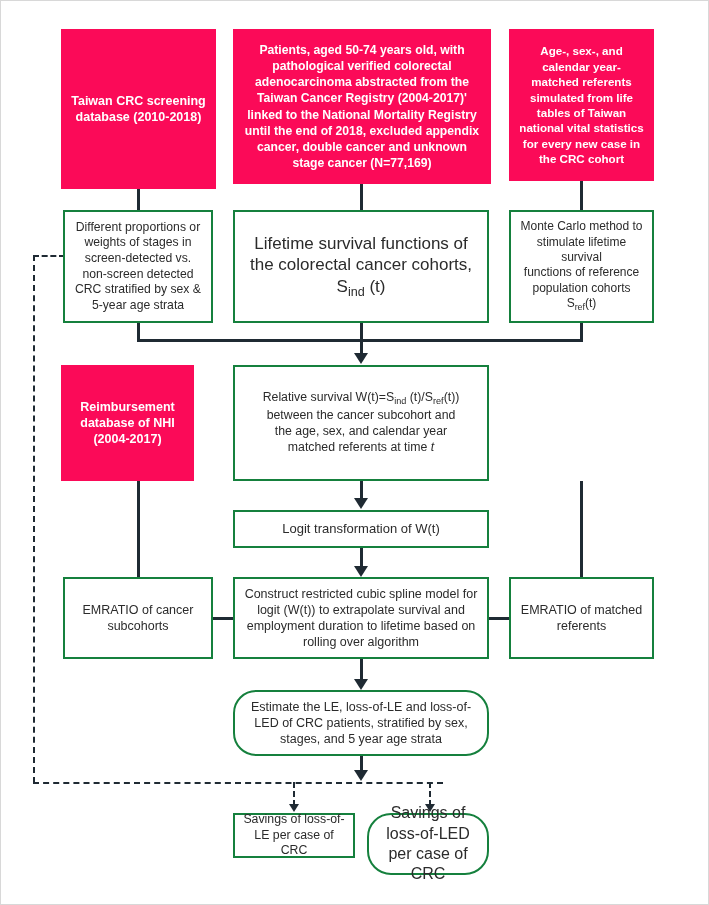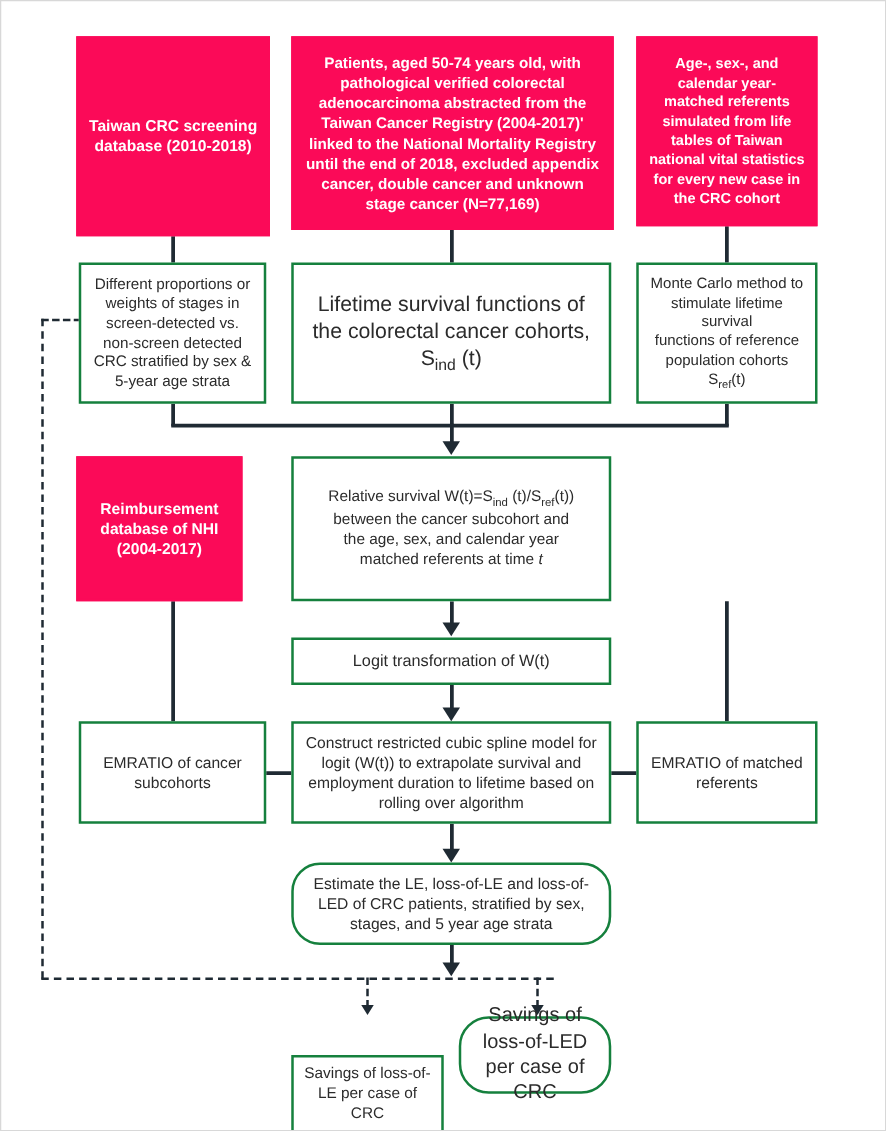--- a/index.html
+++ b/index.html
@@ -192,7 +192,7 @@
   <div class="dash-v" style="left:428px; top:781px; height:24px;"></div>
   <div class="dash-arrow" style="left:424px; top:803px;"></div>
 
-  <div class="box outlined" style="left:232px; top:843px; width:122px; height:62px; font-size:12.3px;text-align:center;">
+  <div class="box outlined" style="left:232px; top:812px; width:122px; height:45px; font-size:12.3px;text-align:center;">
     <span class="txt">Savings of loss-of-LE per case of CRC</span>
   </div>
 

